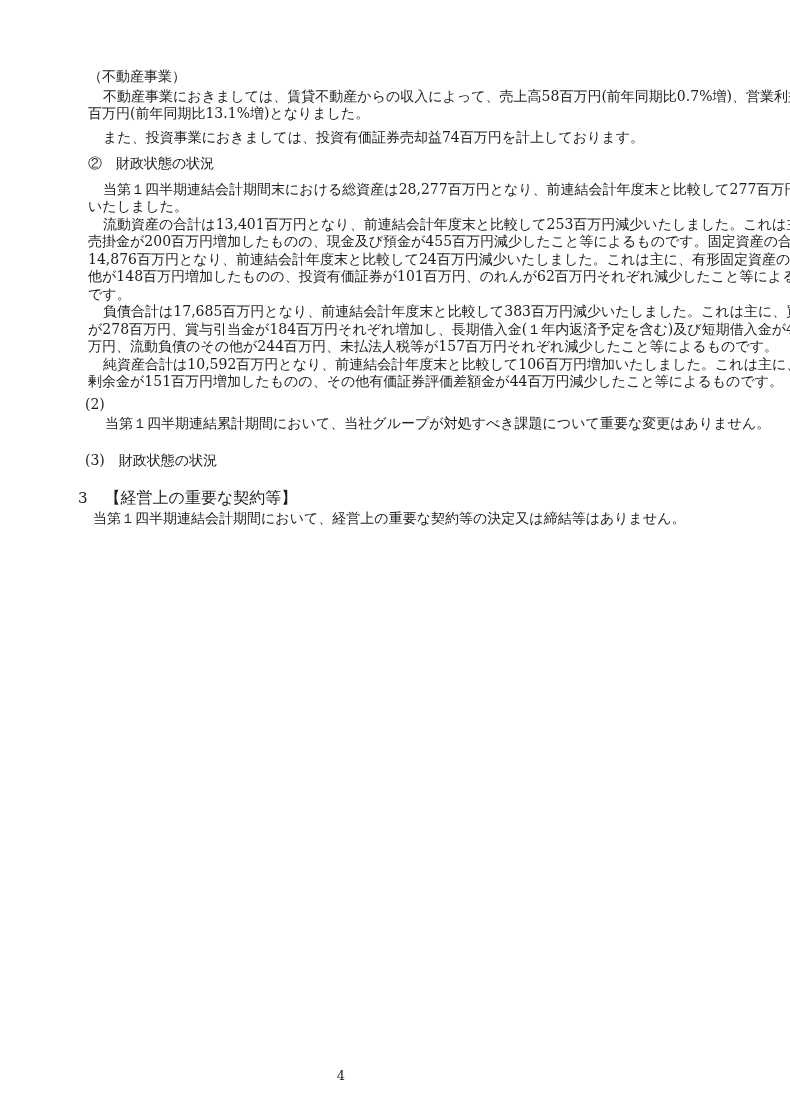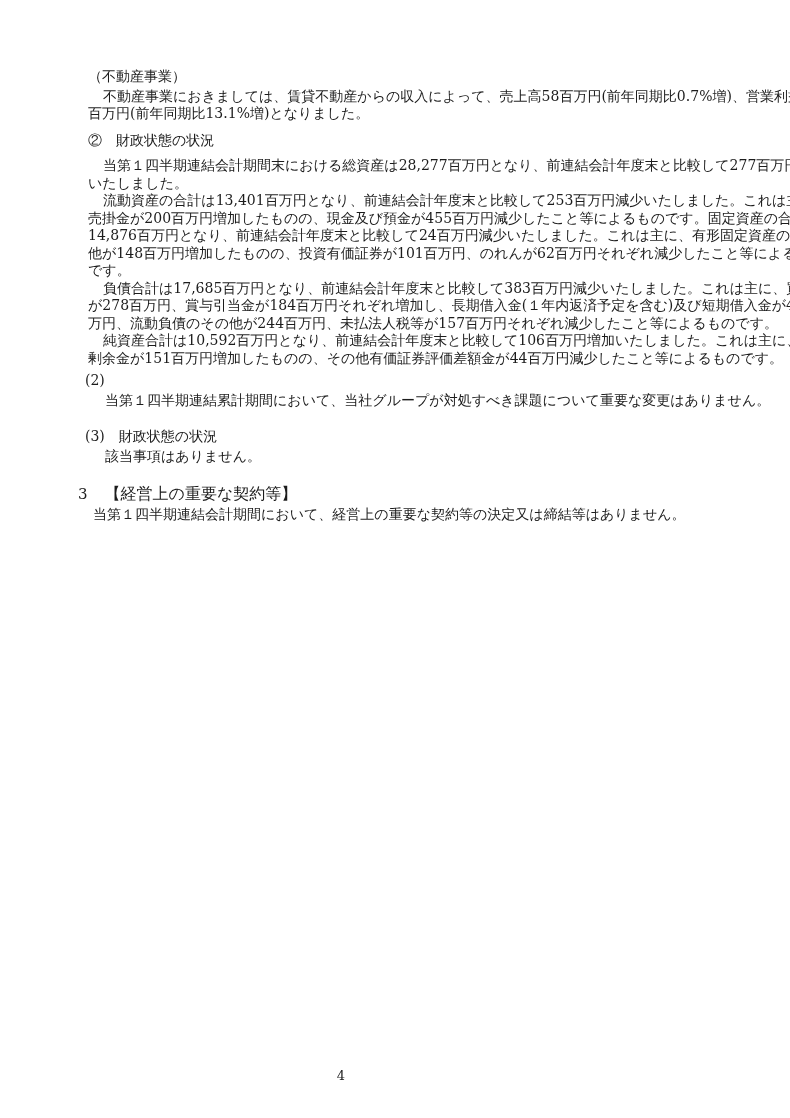--- a/index.html
+++ b/index.html
@@ -91,6 +91,7 @@
     <div class="h">（不動産事業）</div>
     <p class="para mt2">不動産事業におきましては、賃貸不動産からの収入によって、売上高58百万円(前年同期比0.7%増)、営業利益32
 百万円(前年同期比13.1%増)となりました。</p>
+    <p class="para mt6">また、投資事業におきましては、投資有価証券売却益74百万円を計上しております。</p>
   </section>
 
   <section class="mt9">

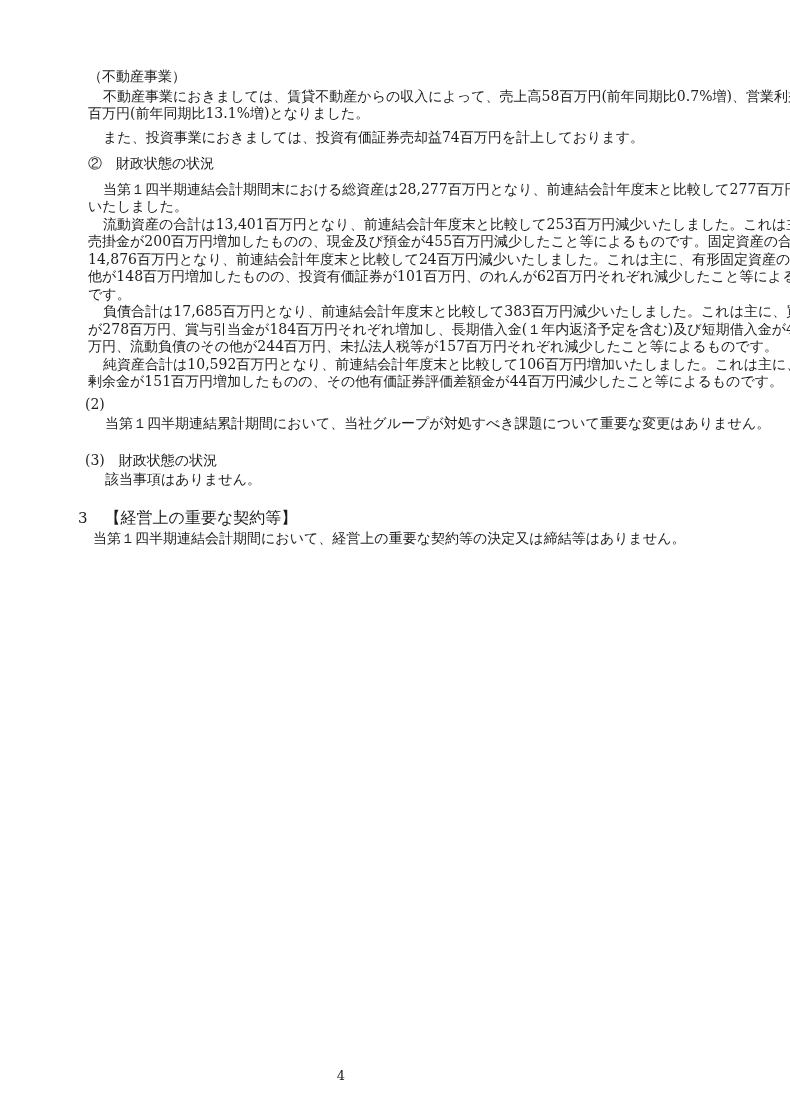--- a/index.html
+++ b/index.html
@@ -125,7 +125,6 @@
       <span>(3)</span>
       <span class="h-label">財政状態の状況</span>
     </div>
-    <p class="body-line indent17">該当事項はありません。</p>
   </section>
 
   <section class="mt18">

